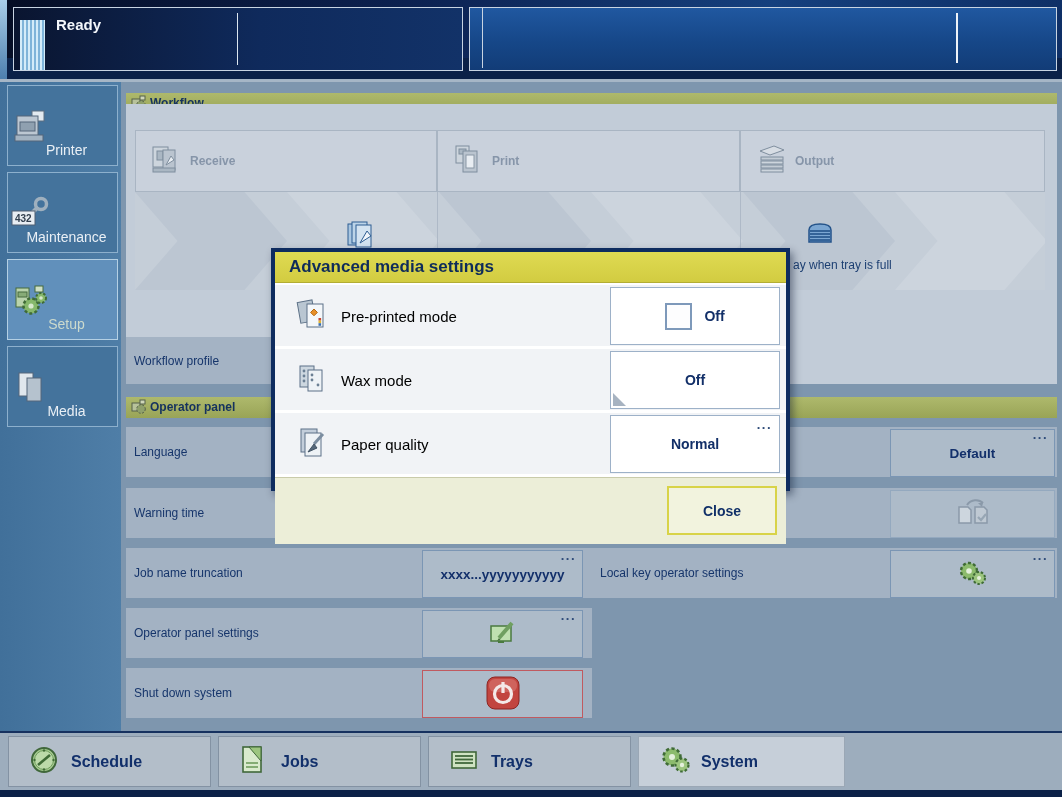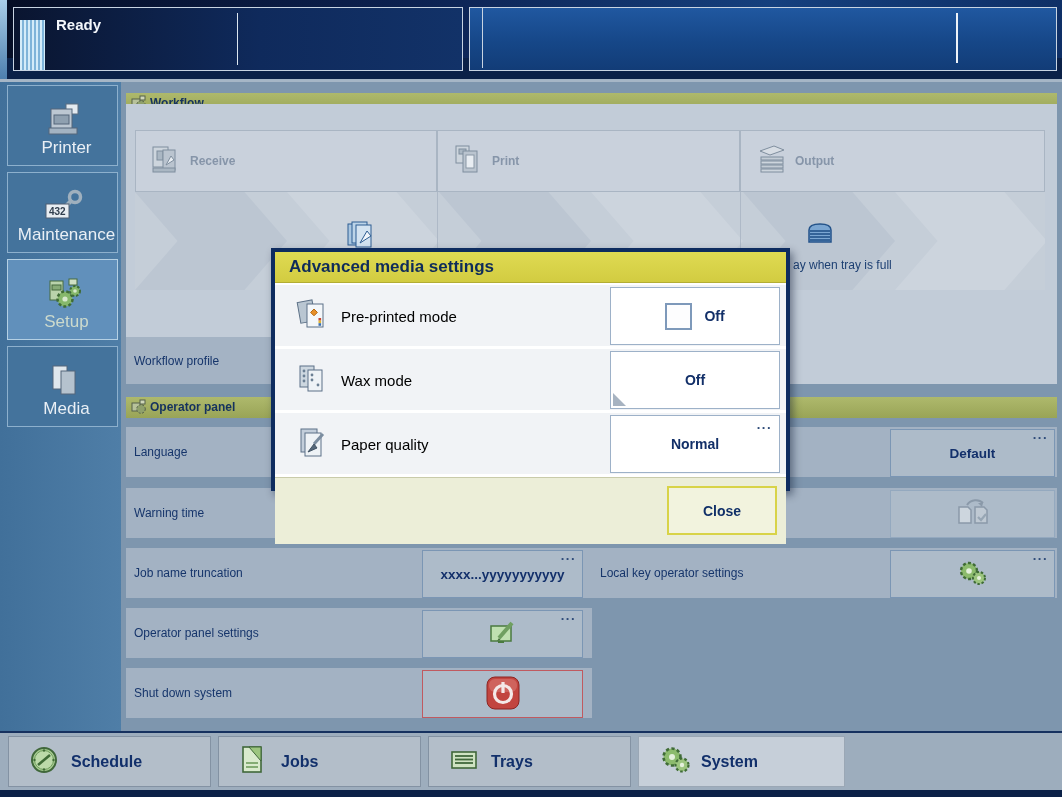--- a/index.html
+++ b/index.html
@@ -27,7 +27,7 @@
   .sidebar{left:0;top:82px;width:121px;height:649px;background:linear-gradient(to right,#41709a,#4f7ea7);}
   .sbtn{left:7px;width:109px;height:79px;background:#44739c;border:1px solid #8db0cd;cursor:pointer;}
   .sbtn.sel{background:#6190bb;border-color:#b4d0e4;}
-  .sbtn .lbl{position:absolute;left:8px;right:0;bottom:7px;text-align:center;color:#e9eff5;font-size:17px;}
+  .sbtn .lbl{position:absolute;left:8px;right:0;bottom:7px;text-align:center;color:#e9eff5;font-size:14px;}
   .sbtn.sel .lbl{color:#ccdacd;}
   .sbtn .ic{position:absolute;left:0;right:0;top:16px;text-align:center;}
 

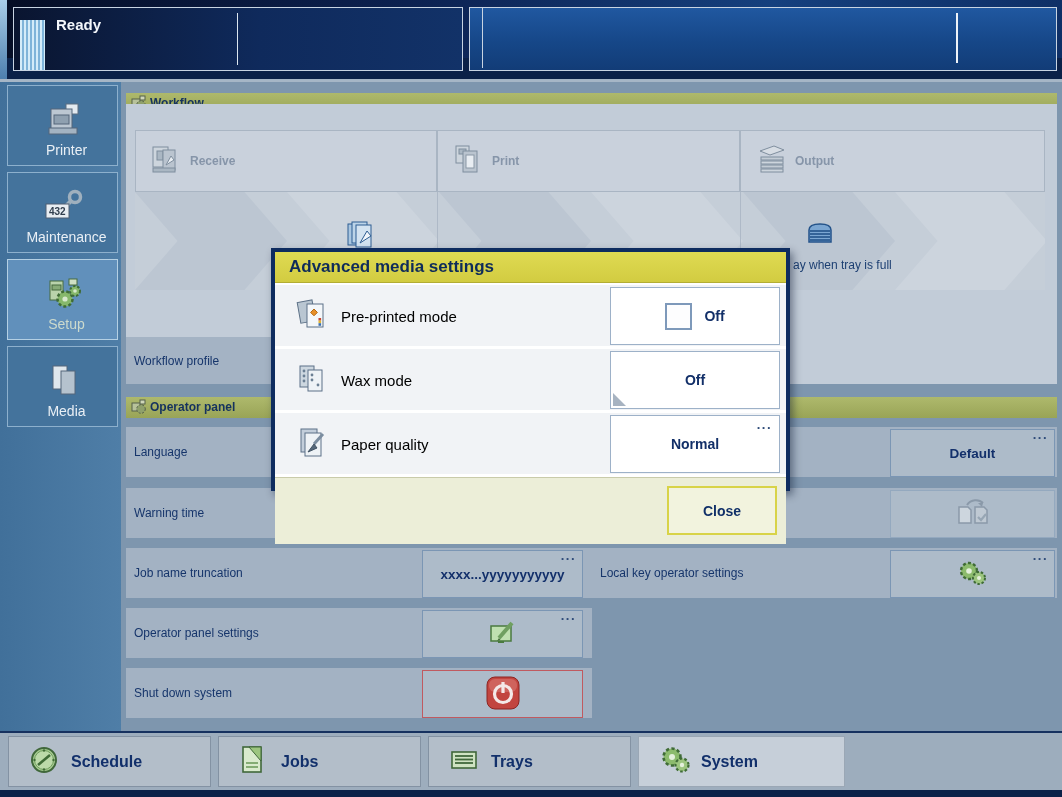--- a/index.html
+++ b/index.html
@@ -29,7 +29,7 @@
   .sbtn.sel{background:#6190bb;border-color:#b4d0e4;}
   .sbtn .lbl{position:absolute;left:8px;right:0;bottom:7px;text-align:center;color:#e9eff5;font-size:14px;}
   .sbtn.sel .lbl{color:#ccdacd;}
-  .sbtn .ic{position:absolute;left:0;right:0;top:16px;text-align:center;}
+  .sbtn .ic{position:absolute;left:0;right:0;top:23px;}
 
   .sec-hdr{height:20px;background:linear-gradient(#aeb96c,#99a457);color:#15325e;
     font-size:12px;font-weight:bold;line-height:20px;}

